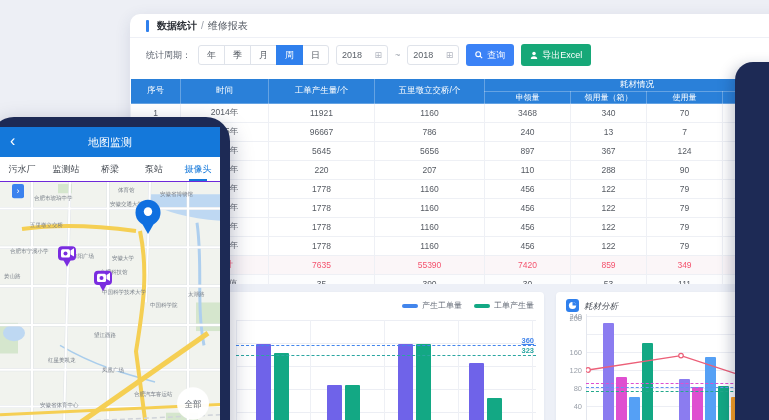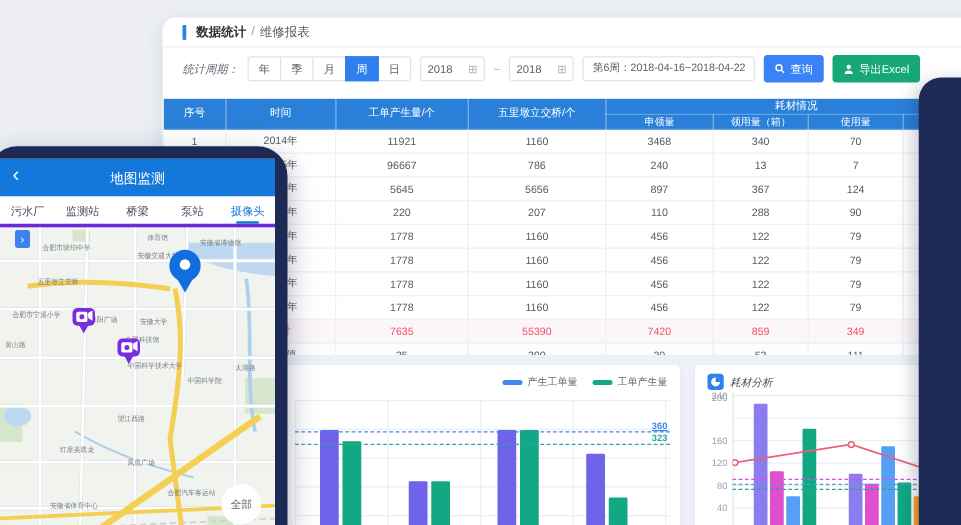--- a/index.html
+++ b/index.html
@@ -16,7 +16,7 @@
   .crumb-page { font-size:10px; color:#555b64; }
 
   .filters { height:34px; display:flex; align-items:center; gap:7px; padding-left:16px; }
-  .flabel { font-size:9px; color:#606672;font-style:italic; }
+  .flabel { font-size:9px; color:#606672; }
   .seg { display:flex; }
   .seg span { min-width:27px; height:20px; line-height:18px; text-align:center; border:1px solid #dfe3ea;
               margin-left:-1px; background:#fff; color:#5a6068; font-size:9px; cursor:pointer; }

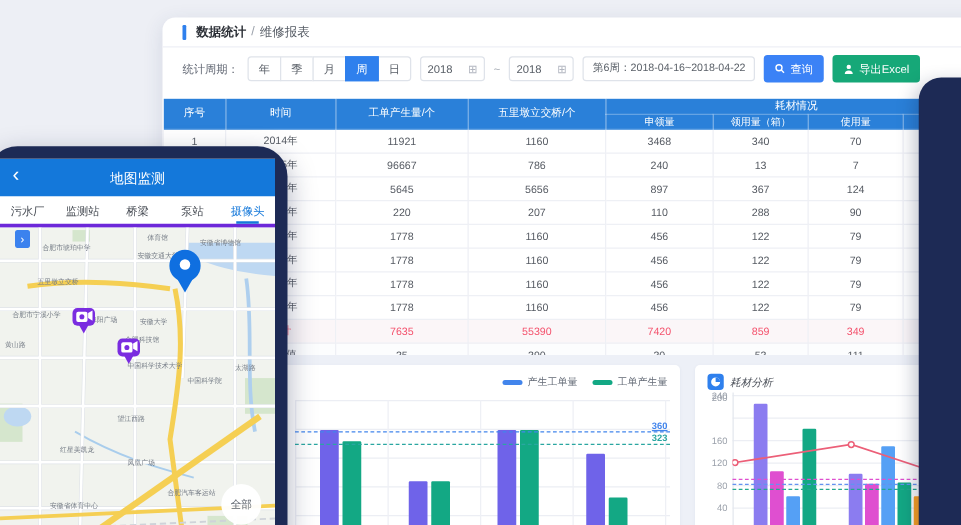--- a/index.html
+++ b/index.html
@@ -118,7 +118,6 @@
       <span>2018</span>
       <span class="cal">⊞</span>
     </div>
-    <div class="inp">第6周：2018-04-16~2018-04-22</div>
     <button class="btn btn-search">
       <svg width="8" height="8" viewBox="0 0 10 10">
           <circle cx="4" cy="4" r="3" fill="none" stroke="#fff" stroke-width="1.4"></circle>

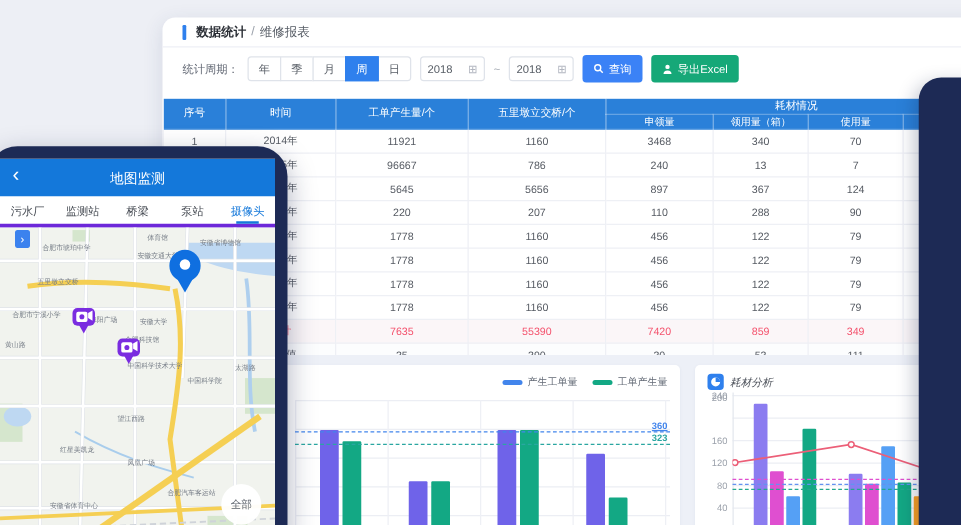--- a/index.html
+++ b/index.html
@@ -81,7 +81,7 @@
   .p-header { height:30px; background:#1478da; position:relative; display:flex; align-items:center; justify-content:center; }
   .p-back { position:absolute; left:10px; top:4px; color:#fff; font-size:16px; line-height:20px; cursor:pointer; }
   .p-title { color:#fff; font-size:11px; }
-  .p-tabs { height:25px; display:flex; border-bottom:3px solid #6d28d9; background:#fff; }
+  .p-tabs { height:25px; display:flex; border-bottom:1px solid #6d28d9; background:#fff; }
   .p-tab { flex:1; text-align:center; font-size:9px; color:#454a52; line-height:24px; position:relative; cursor:pointer; }
   .p-tab.active { color:#1478da; }
   .p-tab.active::after { content:""; position:absolute; left:50%; margin-left:-9px; bottom:0; width:18px; height:2px; background:#1478da; }

